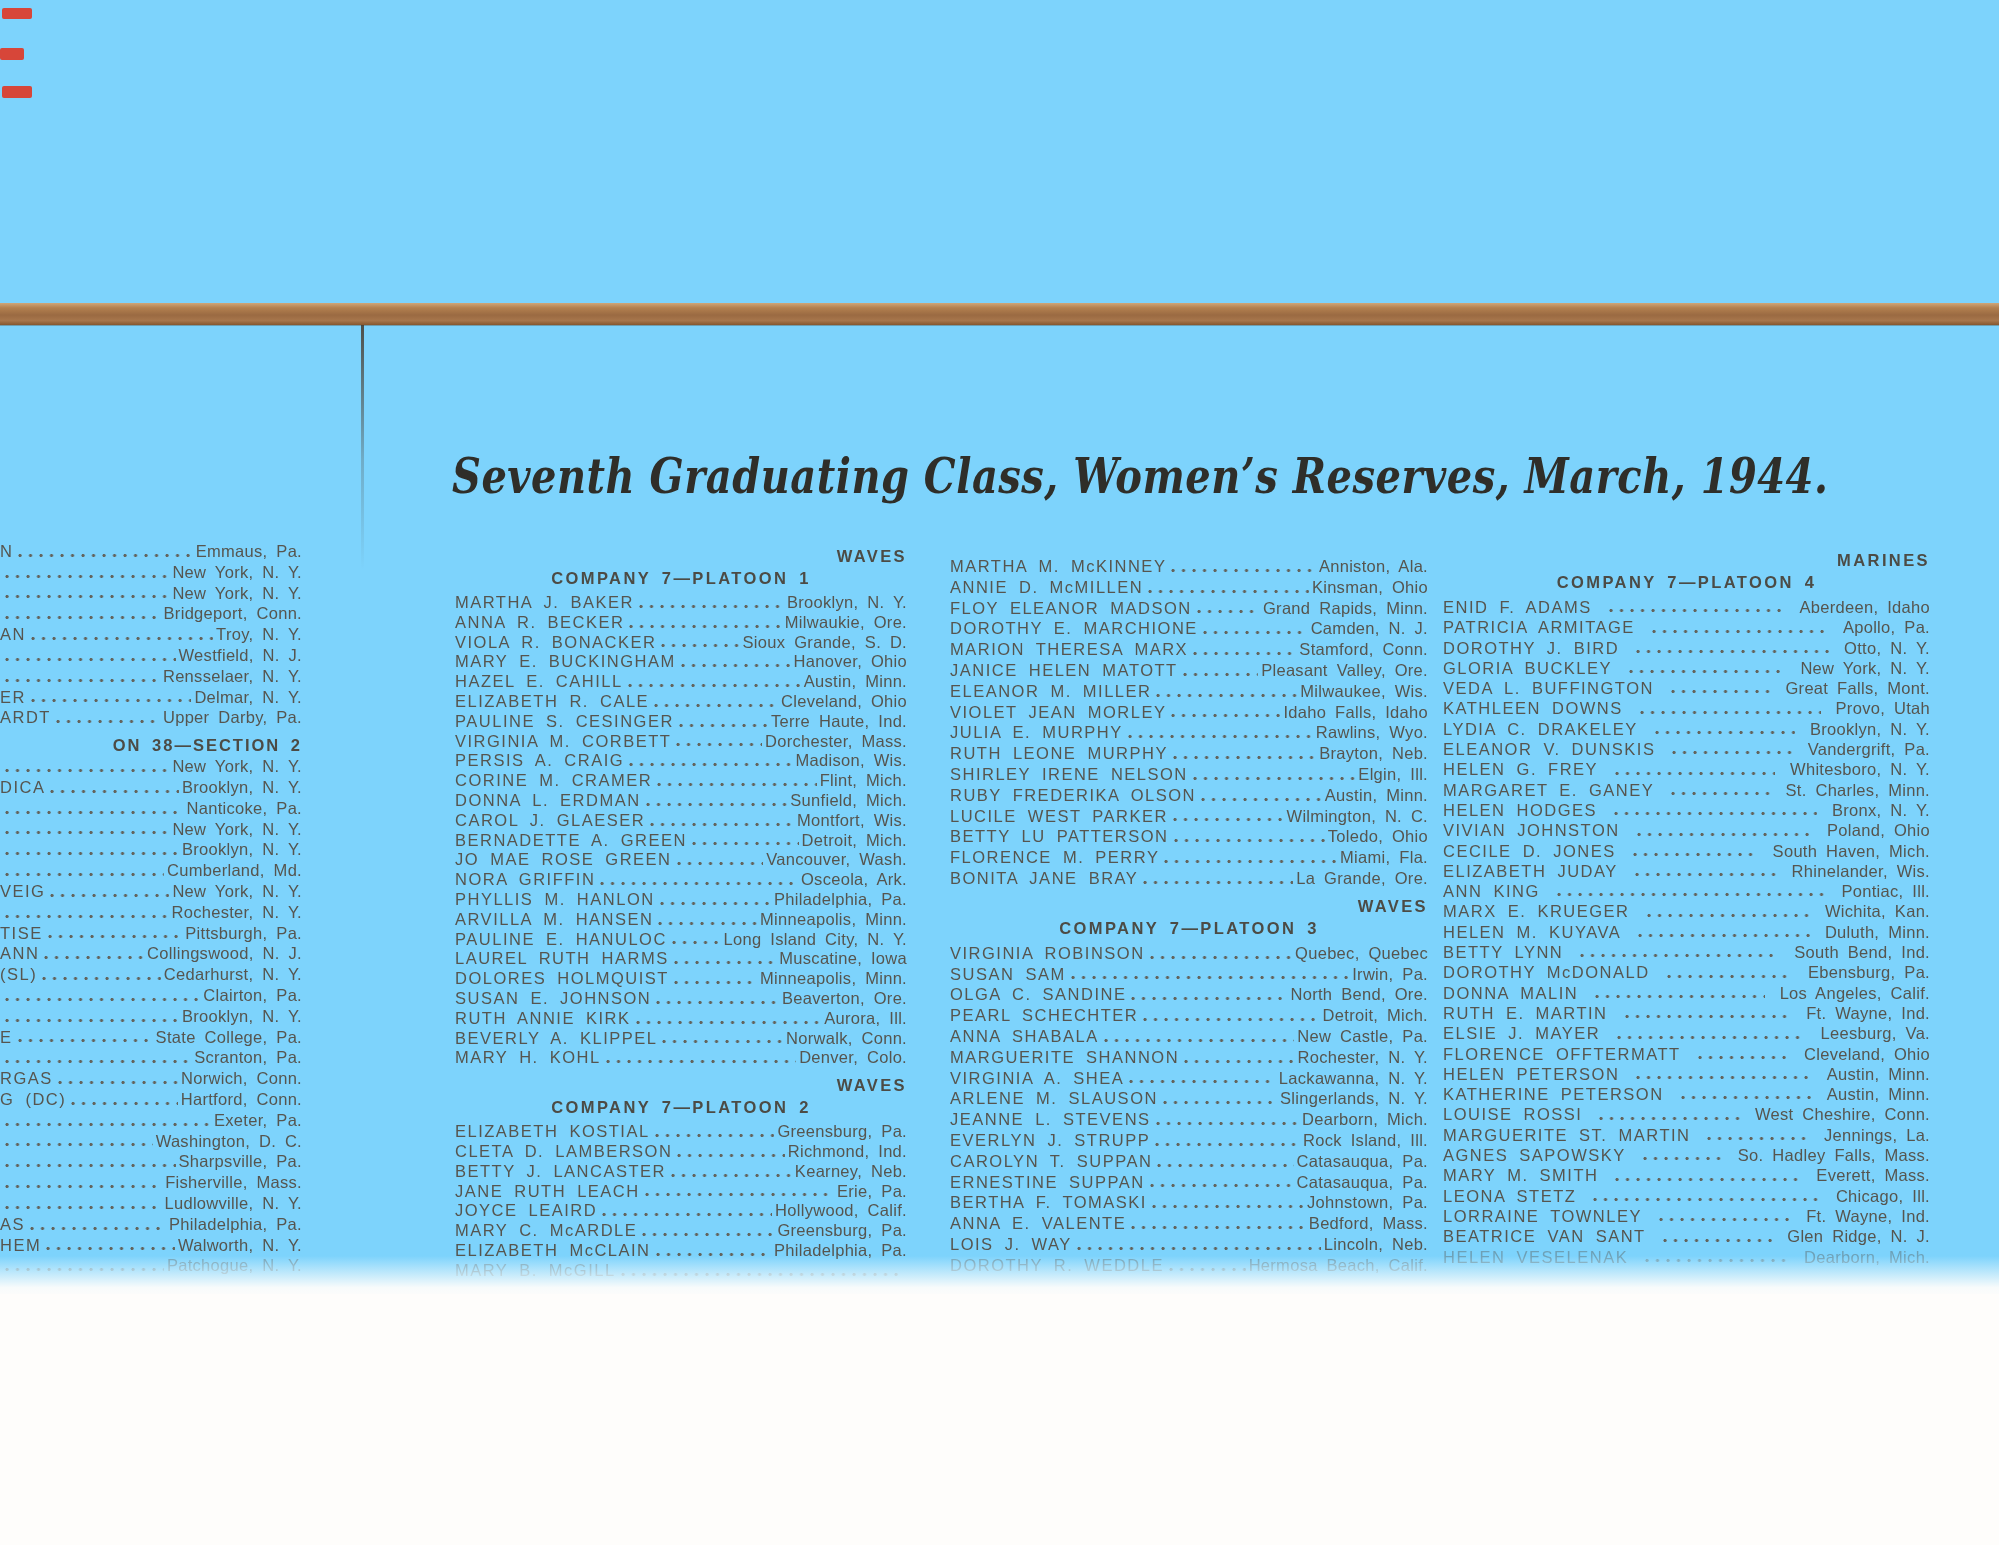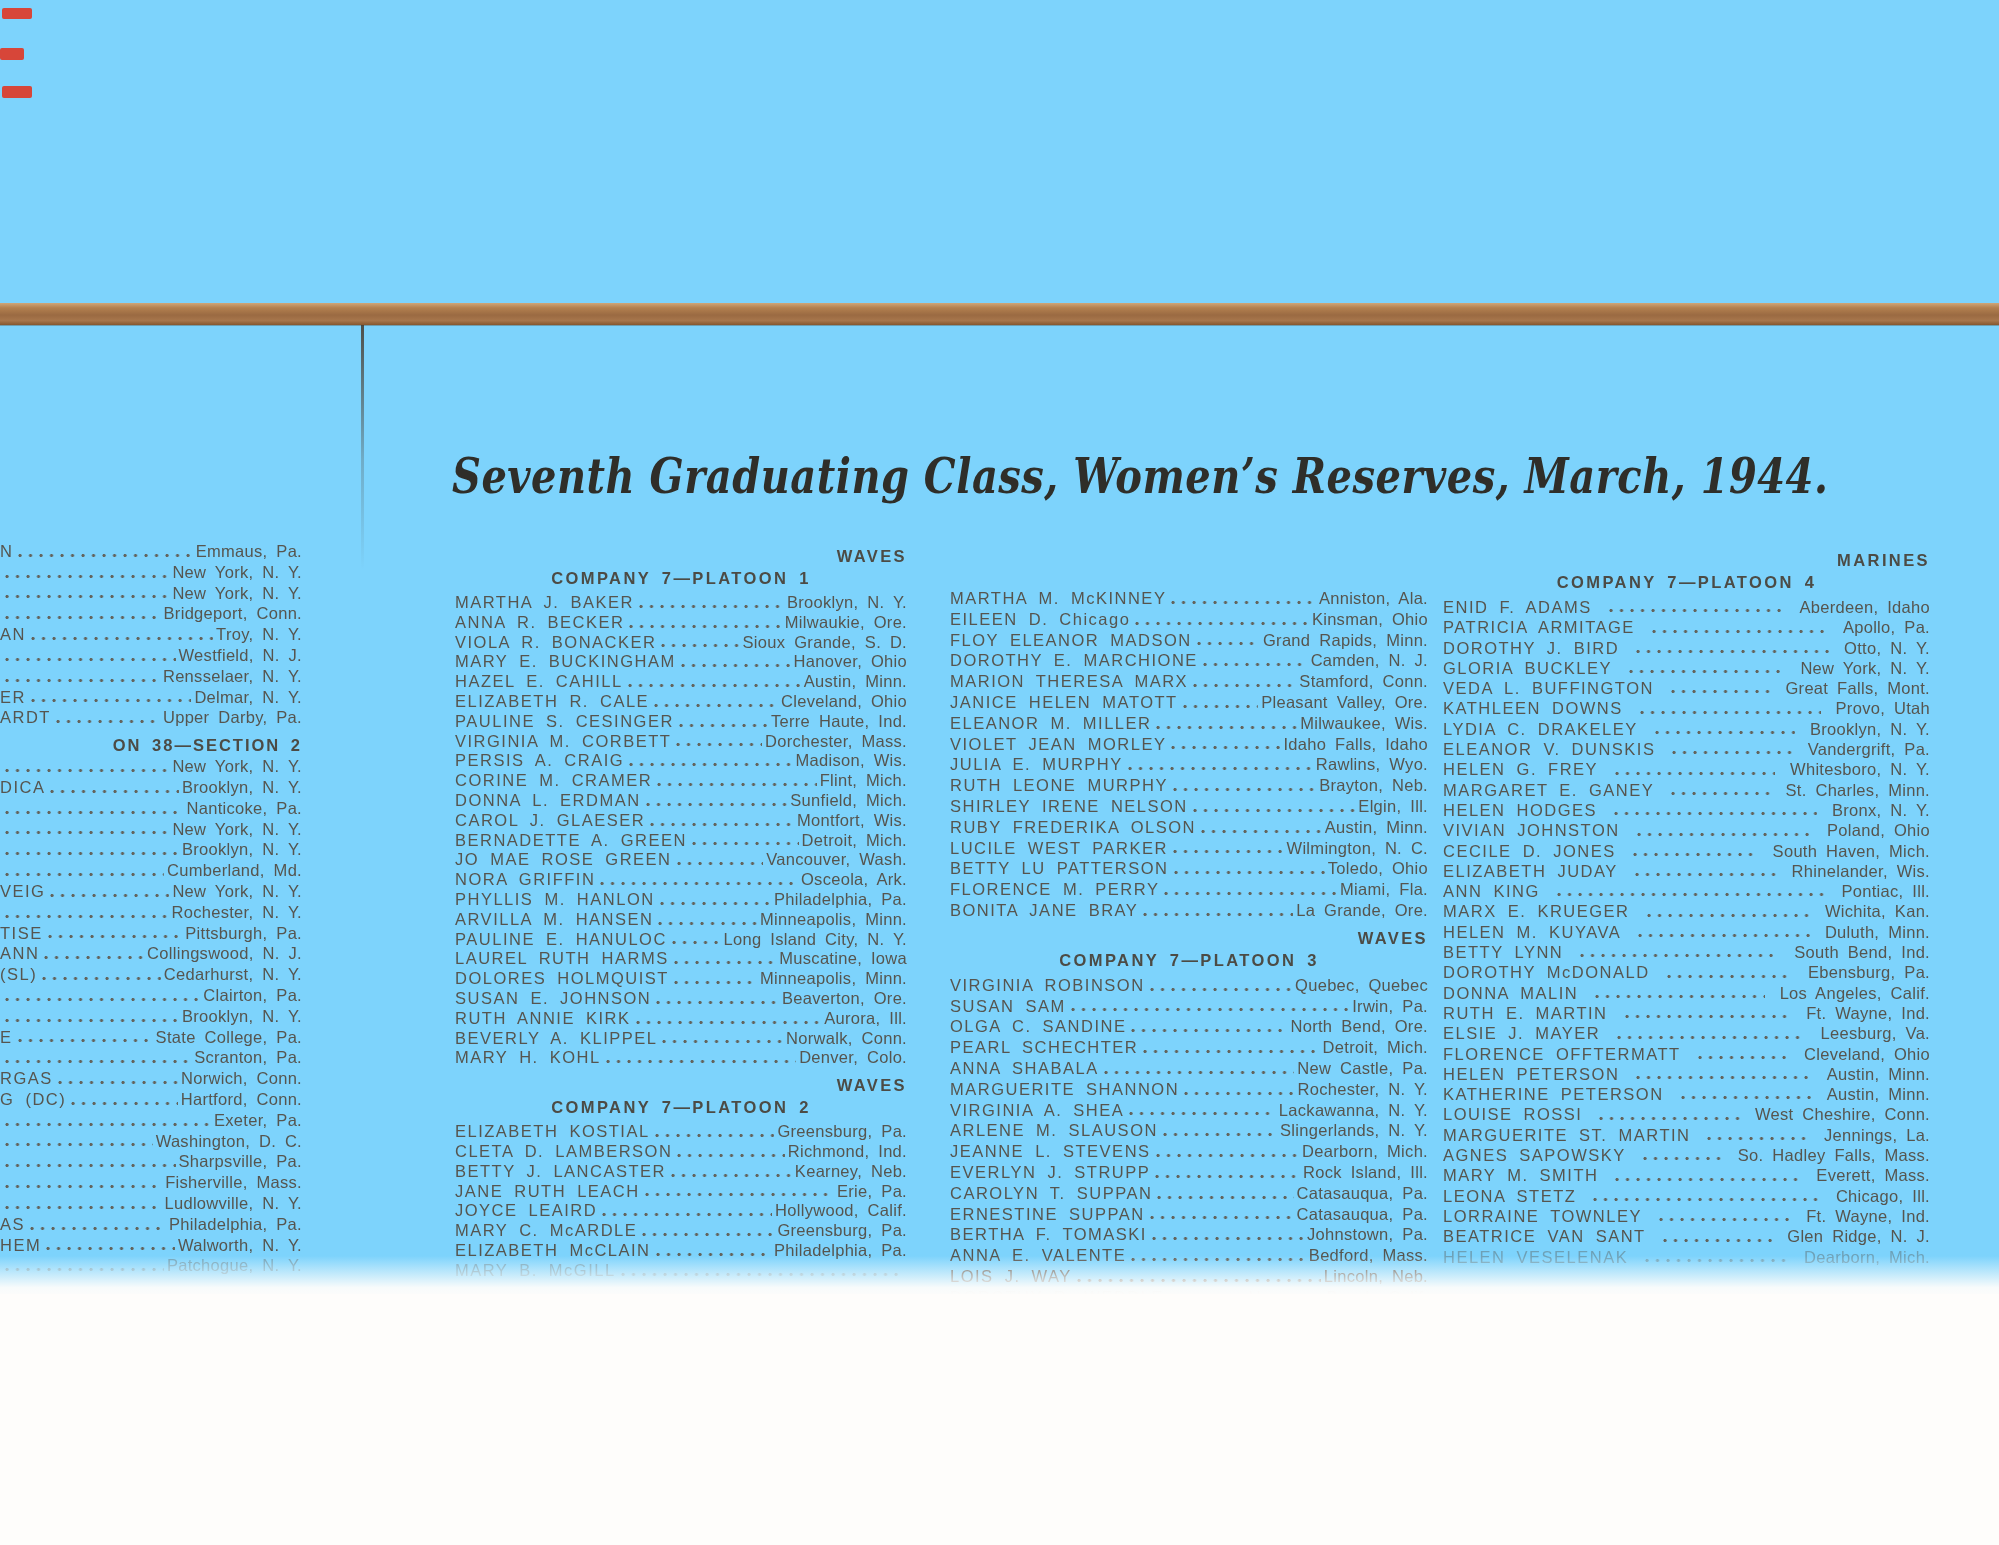--- a/index.html
+++ b/index.html
@@ -32,7 +32,7 @@
   .col { position:absolute; }
   .col0 { left:0px;    top:541px; width:302px; }
   .col1 { left:455px;  top:545px; width:452px; }
-  .col2 { left:950px;  top:588px; width:478px; }
+  .col2 { left:950px;  top:556px; width:478px; }
   .col3 { left:1443px; top:549px; width:487px; }
   .row { display:flex; align-items:baseline; font-size:16.5px; }
   .col0 .row { line-height:20.8px; }

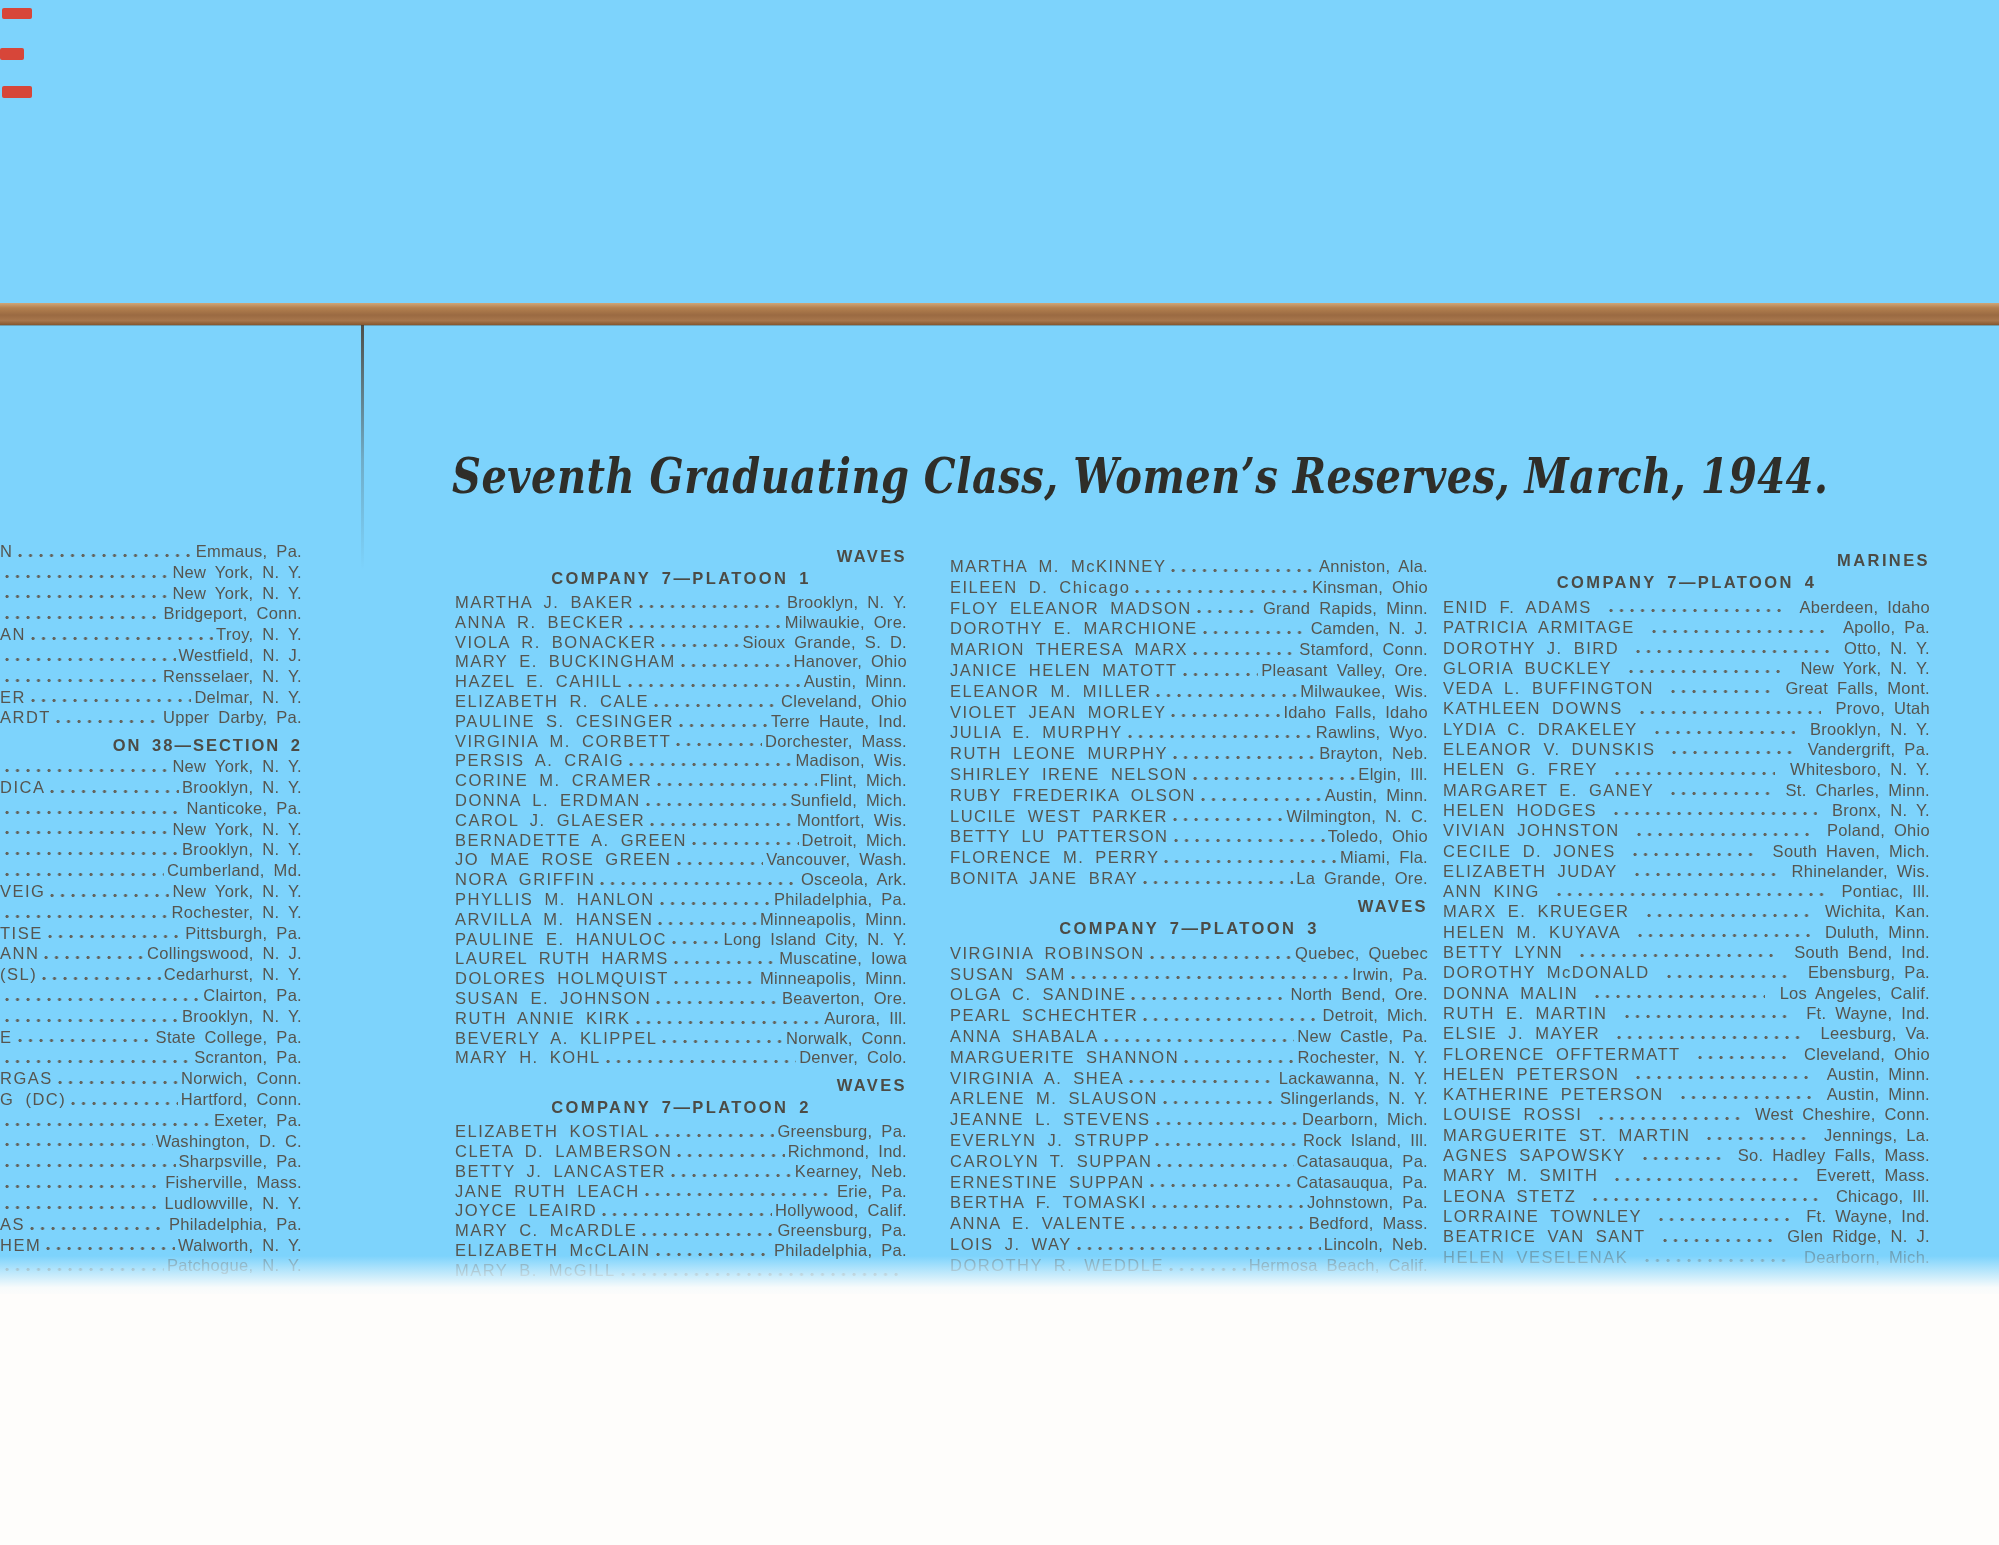--- a/index.html
+++ b/index.html
@@ -420,7 +420,7 @@
         <span class="place">Anniston, Ala.</span>
       </div>
       <div class="row">
-        <span class="name">EILEEN D. Chicago</span>
+        <span class="name">ANNIE D. McMILLEN</span>
         <span class="leader"></span>
         <span class="place">Kinsman, Ohio</span>
       </div>

